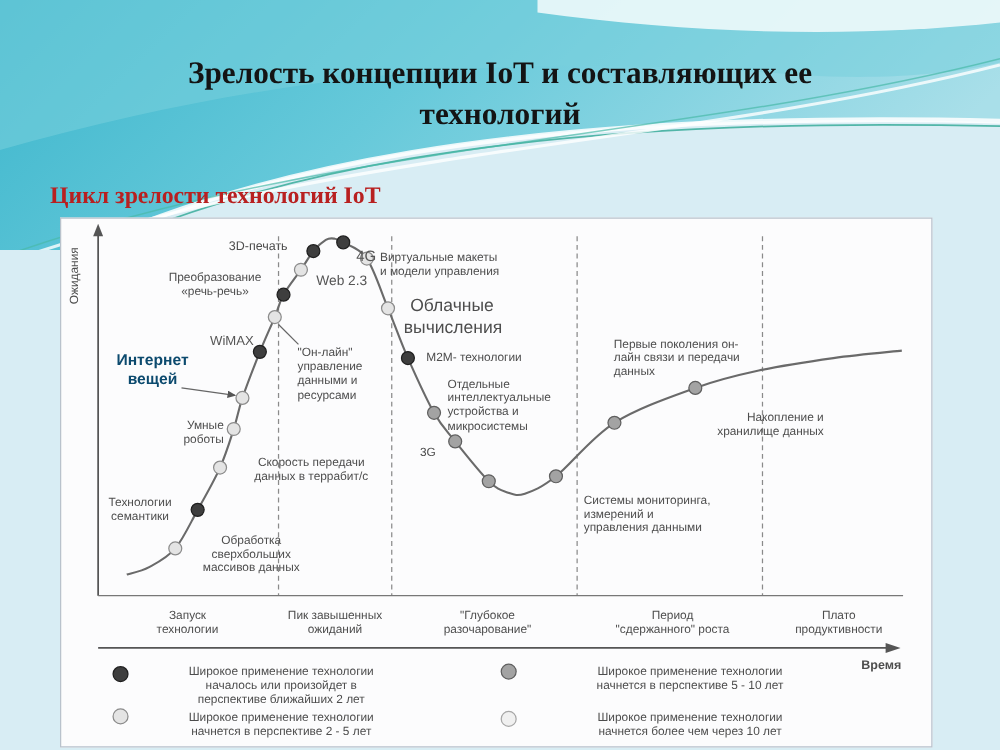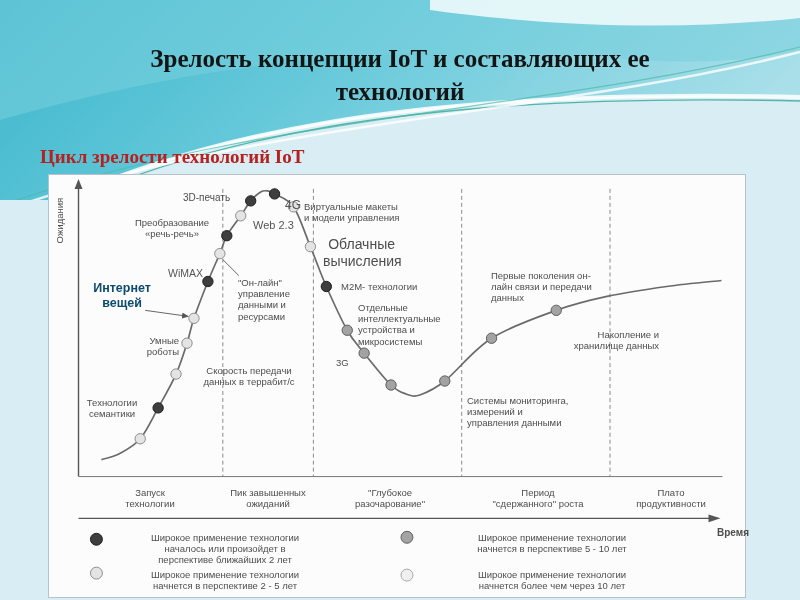--- a/index.html
+++ b/index.html
@@ -98,6 +98,9 @@
 данных в террабит/с</div>
         <div class="pt-label" style="left: 26px; top: 222px; width: 74px; text-align: center; font-size: 9.5px; font-weight: 400; color: rgb(77, 77, 77);">Технологии
 семантики</div>
+        <div class="pt-label" style="left: 96px; top: 252px; width: 112px; text-align: center; font-size: 9.5px; font-weight: 400; color: rgb(77, 77, 77);">Обработка
+сверхбольших
+массивов данных</div>
         <div class="pt-label" style="left: 106px; top: 92px; width: 48px; text-align: right; font-size: 10.5px; font-weight: 400; color: rgb(85, 85, 85);">WiMAX</div>
         <div class="pt-label" style="left: 189px; top: 102px; width: 72px; text-align: left; font-size: 9.5px; font-weight: 400; color: rgb(77, 77, 77);">"Он-лайн"
 управление

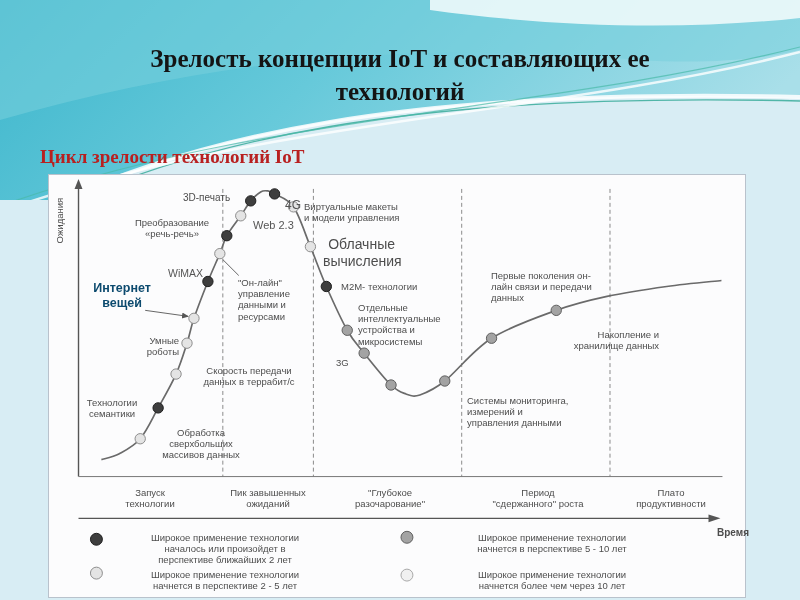--- a/index.html
+++ b/index.html
@@ -140,7 +140,7 @@
         <div class="pt-label" style="left: 552px; top: 312px; width: 140px; text-align: center;">Плато
 продуктивности</div>
         <div class="pt-label" style="left: -24px; top: 40px; width: 70px; text-align: center; transform: rotate(-90deg);">Ожидания</div>
-        <div class="pt-label" style="left: 640px; top: 352px; width: 60px; text-align: right; font-weight: 700; font-size: 10px;">Время</div>
+        <div class="pt-label" style="left: 640px; top: 352px; width: 60px; text-align: left; font-weight: 700; font-size: 10px;">Время</div>
         <div class="pt-label" style="left: 78px; top: 357px; width: 196px; text-align: center;">Широкое применение технологии
 началось или произойдет в
 перспективе ближайших 2 лет</div>

